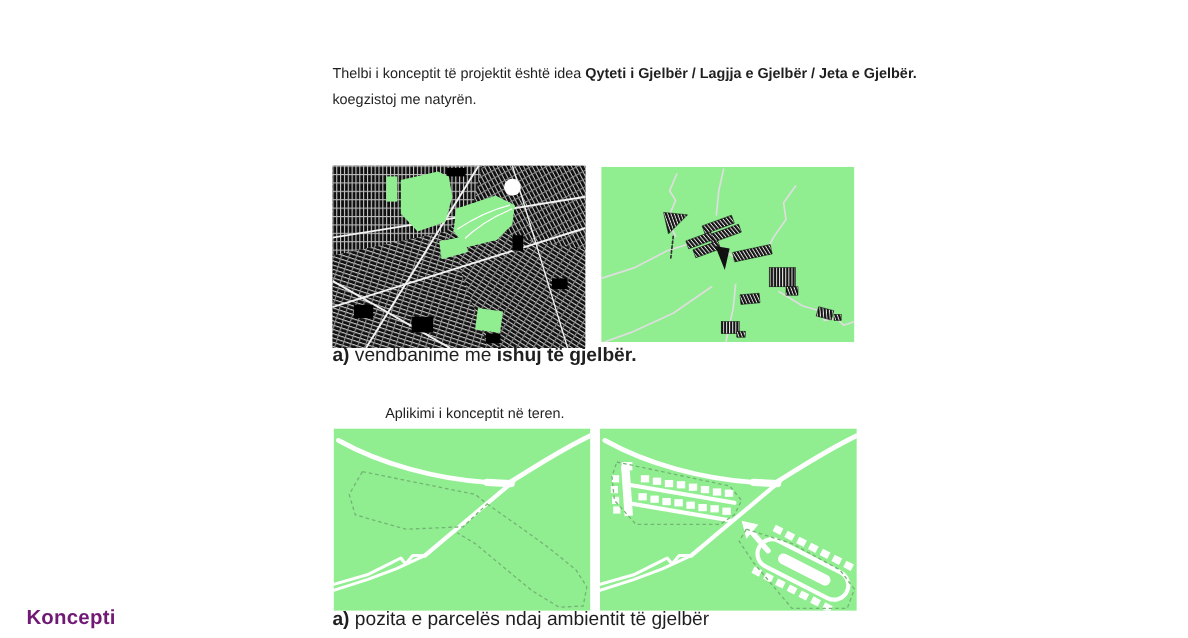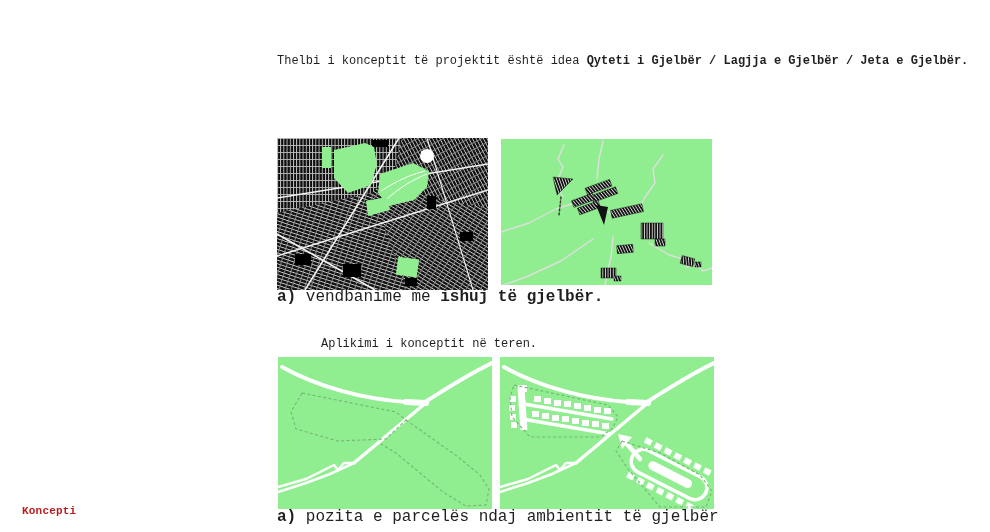--- a/index.html
+++ b/index.html
@@ -5,7 +5,7 @@
   html,body{margin:0;padding:0;background:#ffffff;}
   #canvas{
     position:relative;width:990px;height:532px;background:#ffffff;overflow:hidden;
-    font-family:Liberation Mono, monospace;color:#1f1f1f;
+    font-family:Liberation Sans, sans-serif;color:#1f1f1f;
   }
   .abs{position:absolute;}
   .intro{font-size:12px;line-height:21.5px;white-space:nowrap;}

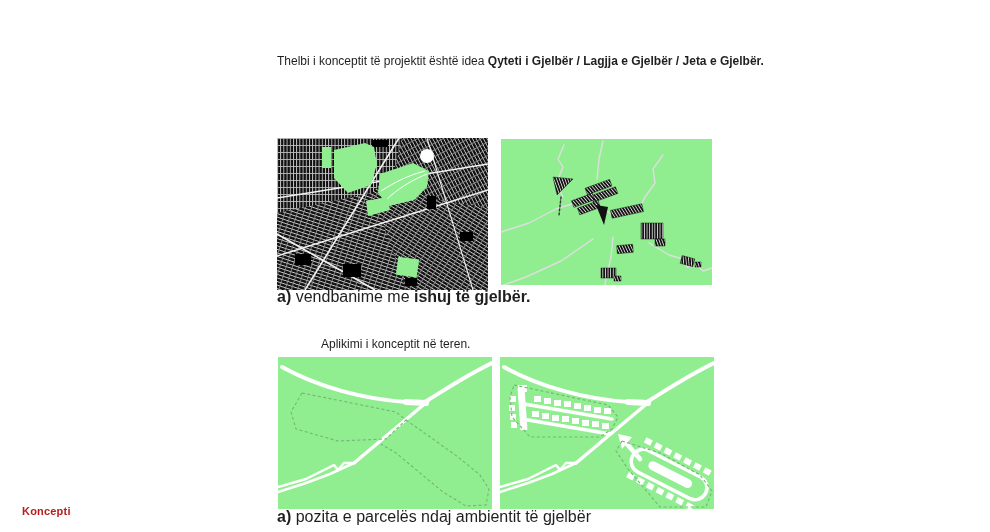--- a/index.html
+++ b/index.html
@@ -28,6 +28,7 @@
 
   <div class="abs intro" style="left:277px;top:51px;">
     <div><span>Thelbi i konceptit të projektit është idea </span><span class="b">Qyteti i Gjelbër / Lagjja e Gjelbër / Jeta e Gjelbër.</span></div>
+    <div>koegzistoj me natyrën.</div>
   </div>
 
   <div class="abs fig" style="left:277px;top:138px;">

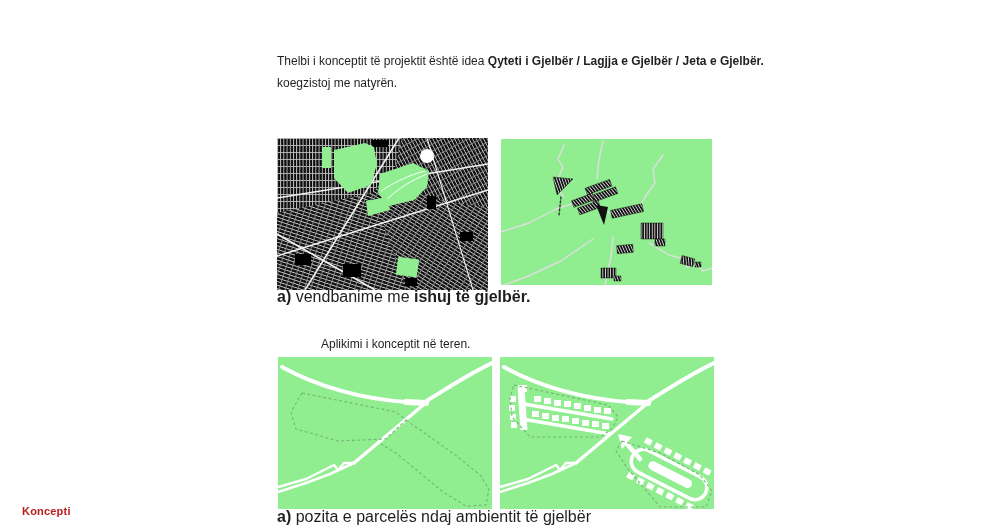--- a/index.html
+++ b/index.html
@@ -12,7 +12,7 @@
   .b{font-weight:bold;}
   .caption{font-size:16px;white-space:nowrap;}
   .section-label{font-size:12px;white-space:nowrap;margin-left:44px;}
-  .footer-title{font-size:11px;font-weight:bold;color:#b91c1c;letter-spacing:.2px;}
+  .footer-title{font-size:17px;font-weight:bold;color:#701a75;letter-spacing:.2px;}
   .fig svg{display:block;}
   .park{fill:#90ee90;}
   .road-w{stroke:#ffffff;fill:none;stroke-linecap:round;stroke-linejoin:round;}

